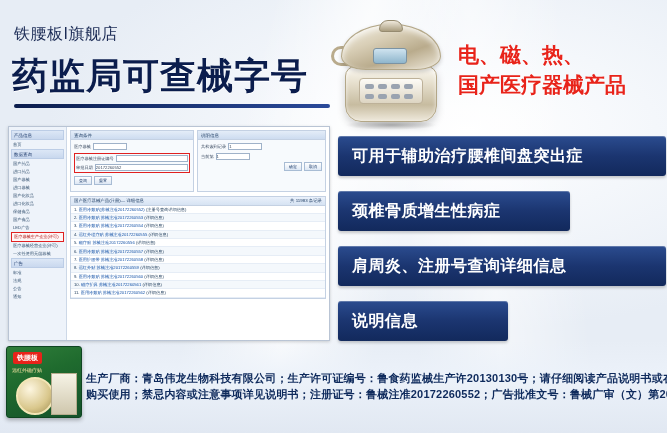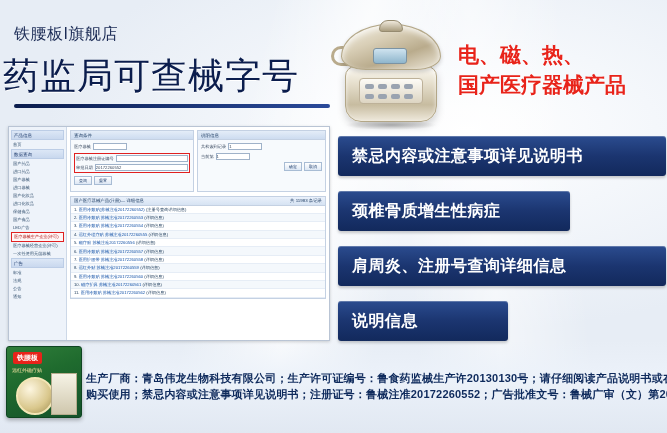--- a/index.html
+++ b/index.html
@@ -34,8 +34,8 @@
     letter-spacing:.5px;
   }
   .headline {
-    position:absolute; left:3px; top:52px;
-    font-size:36px; font-weight:normal; color:#0b1d4d;
+    position:absolute; left:12px; top:52px;
+    font-size:36px; font-weight:bold; color:#0b1d4d;
     letter-spacing:1px;
     text-shadow:0 1px 0 #fff;
   }

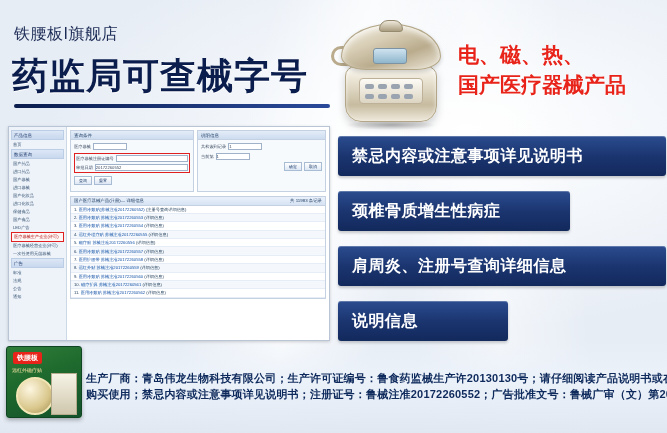--- a/index.html
+++ b/index.html
@@ -256,7 +256,7 @@
   </div>
 
   <div class="benefits">
-    <div class="bar">禁忌内容或注意事项详见说明书</div>
+    <div class="bar">可用于辅助治疗腰椎间盘突出症</div>
     <div class="bar shorter">颈椎骨质增生性病症</div>
     <div class="bar">肩周炎、注册号查询详细信息</div>
     <div class="bar shortest">说明信息</div>

